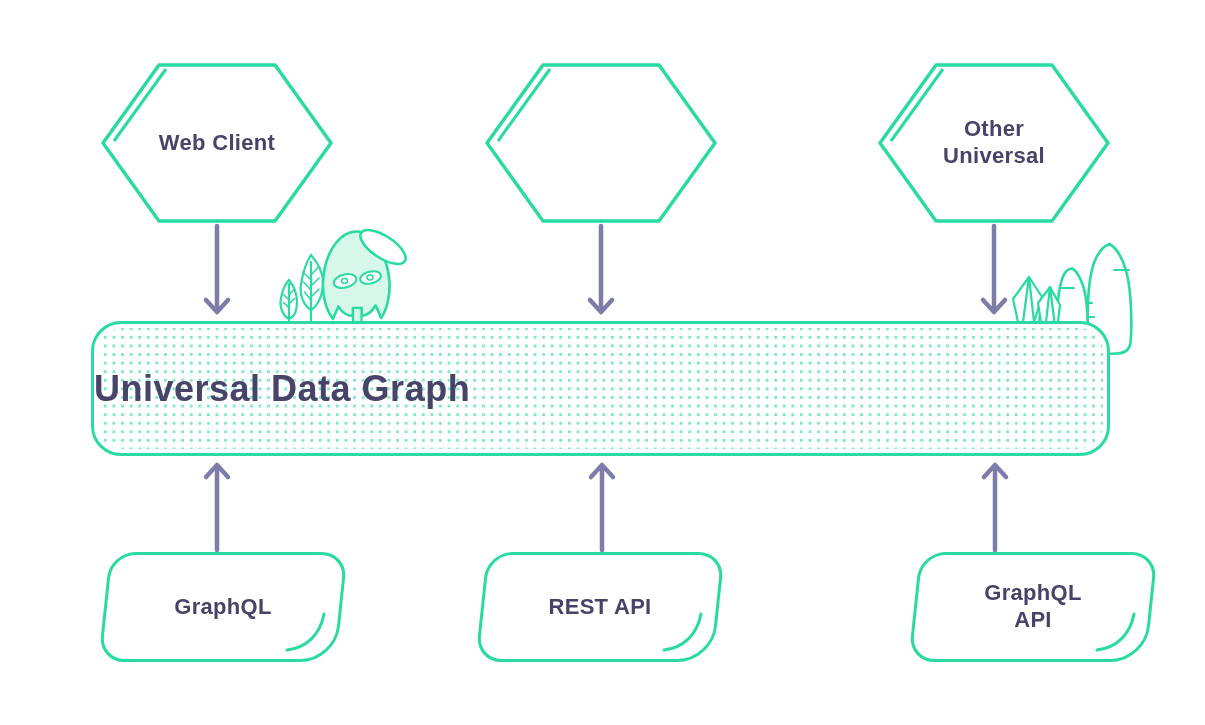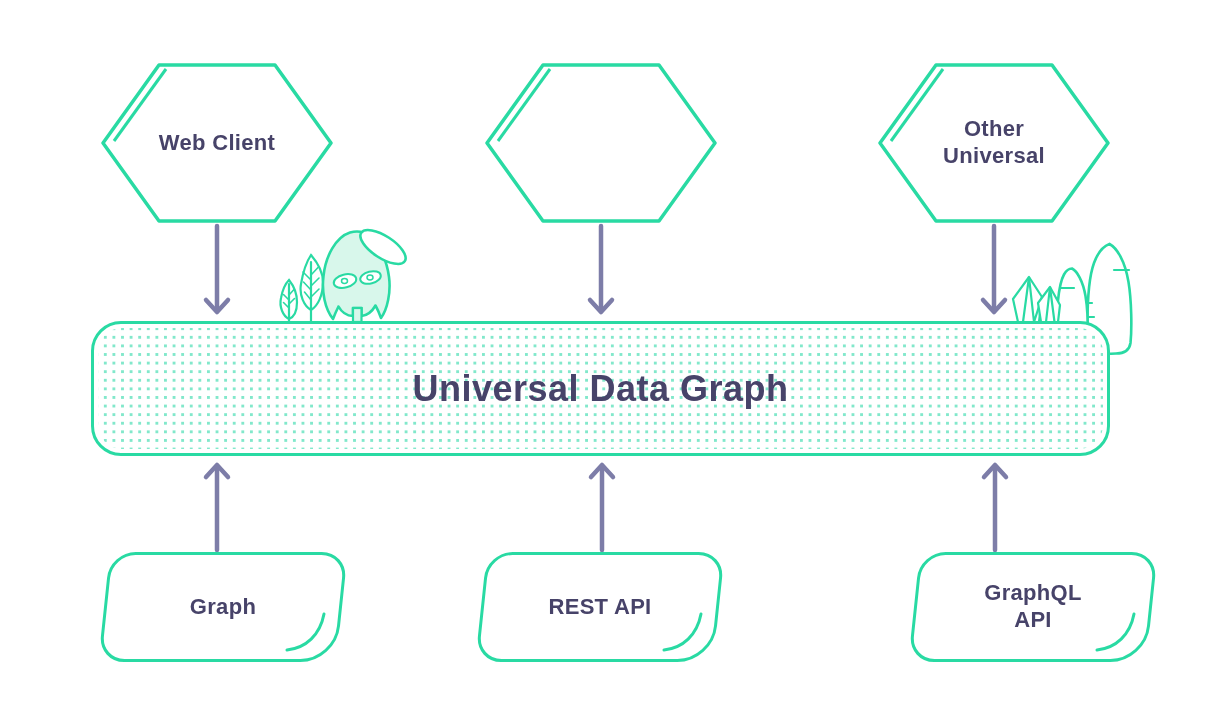--- a/index.html
+++ b/index.html
@@ -28,7 +28,7 @@
   }
   .bar-title{
     position:absolute;left:0;right:0;top:50%;transform:translateY(-50%);
-    text-align:center;font-size:36px;font-weight:700;color:#474369;
+    font-size:36px;font-weight:700;color:#474369;
     letter-spacing:.5px;z-index:2;
   }
   

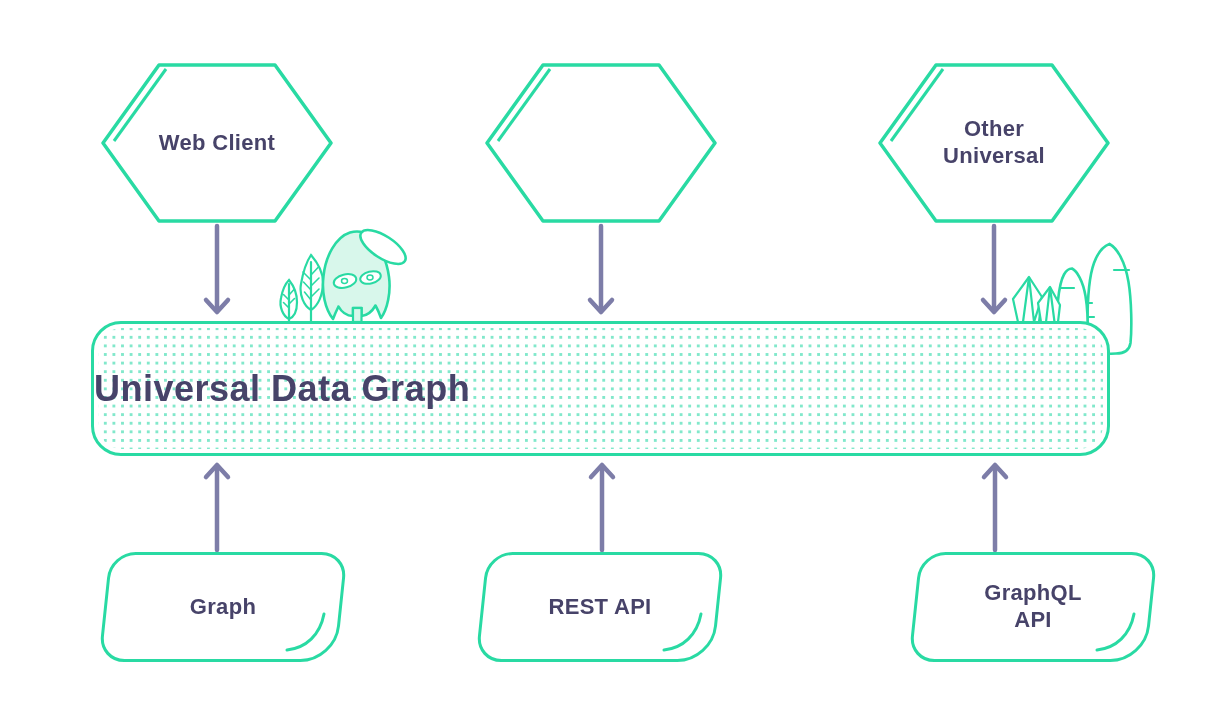--- a/index.html
+++ b/index.html
@@ -120,7 +120,7 @@
     <svg class="curl" width="46" height="48" viewBox="0 0 46 48">
       <path d="M3 42 C22 40 36 27 40 6" fill="none" stroke="#29daa3" stroke-width="3" stroke-linecap="round"></path>
     </svg>
-    <div class="node-label">Graph</div>
+    <div class="node-label">GraphQL</div>
   </div>
 
   <div class="source-node" style="left:481px;top:552px">

